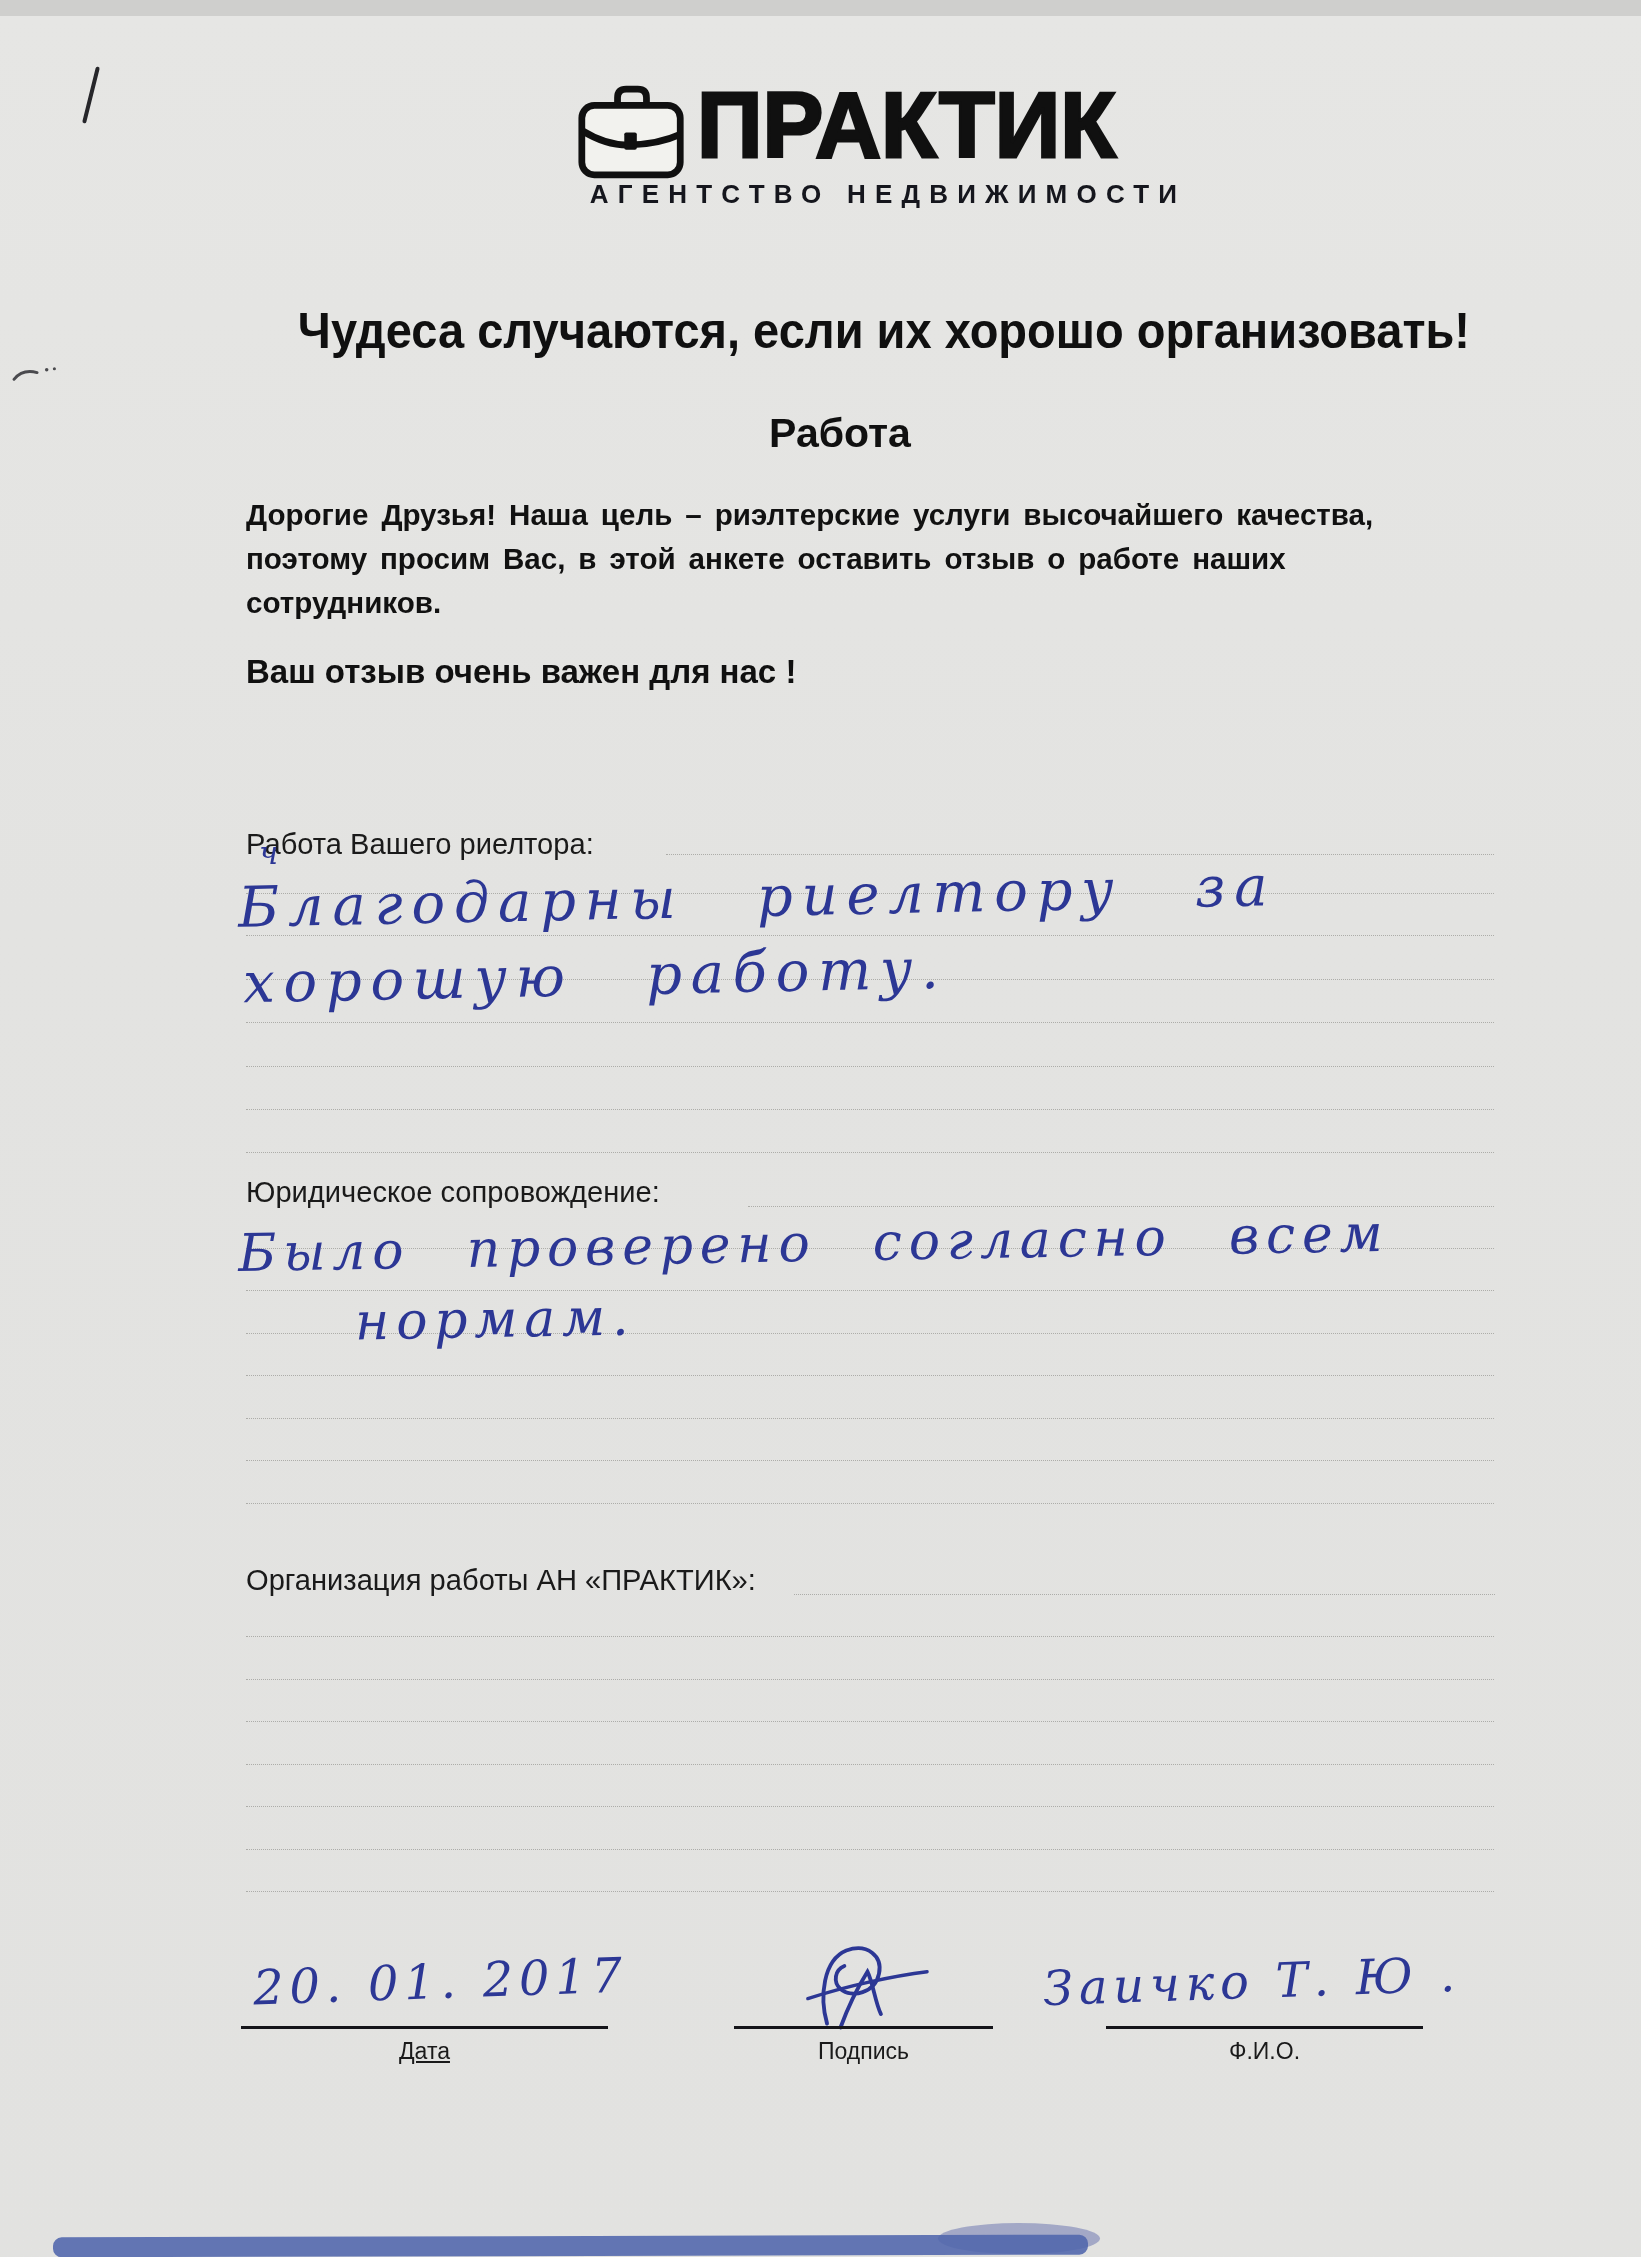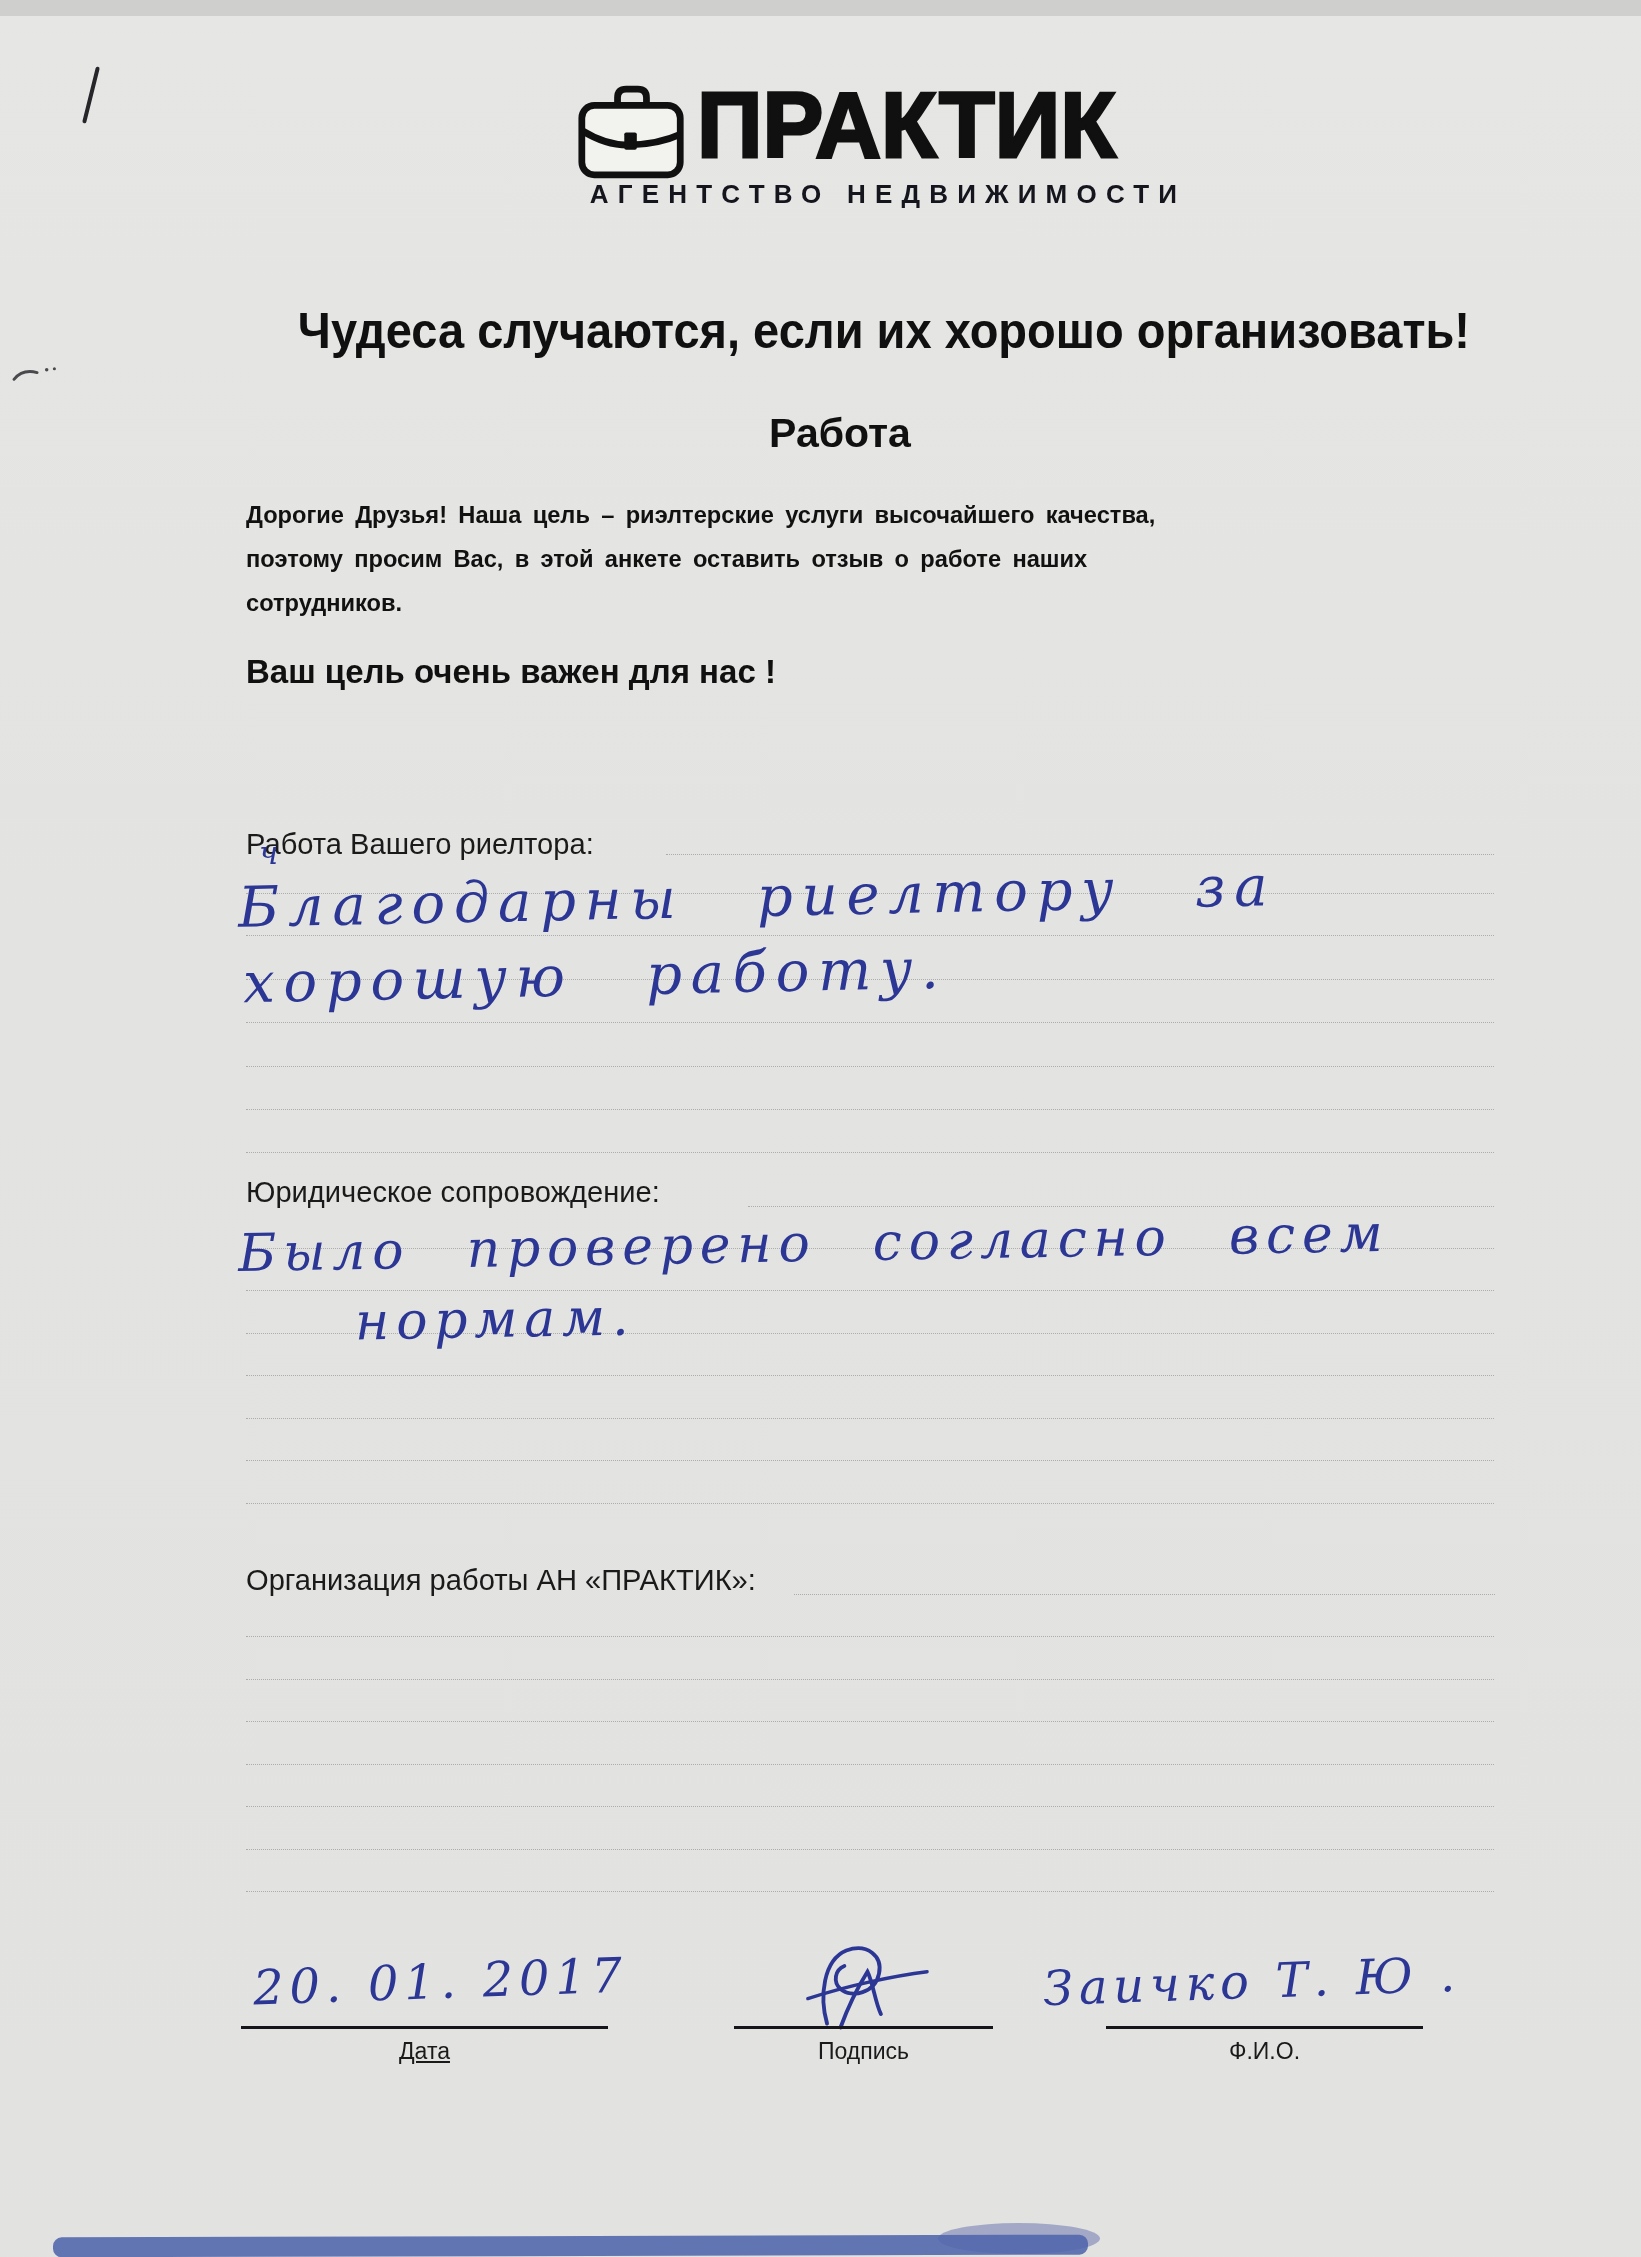--- a/index.html
+++ b/index.html
@@ -41,7 +41,7 @@
   }
   .intro{
     position:absolute;left:246px;top:477px;width:1274px;
-    font-size:24px;line-height:44px;font-weight:bold;color:#111;
+    font-size:30px;line-height:44px;font-weight:bold;color:#111;
   }
   .intro .intro-line{white-space:nowrap;word-spacing:4.8px;transform:scaleX(.985);transform-origin:left;}
   .note{

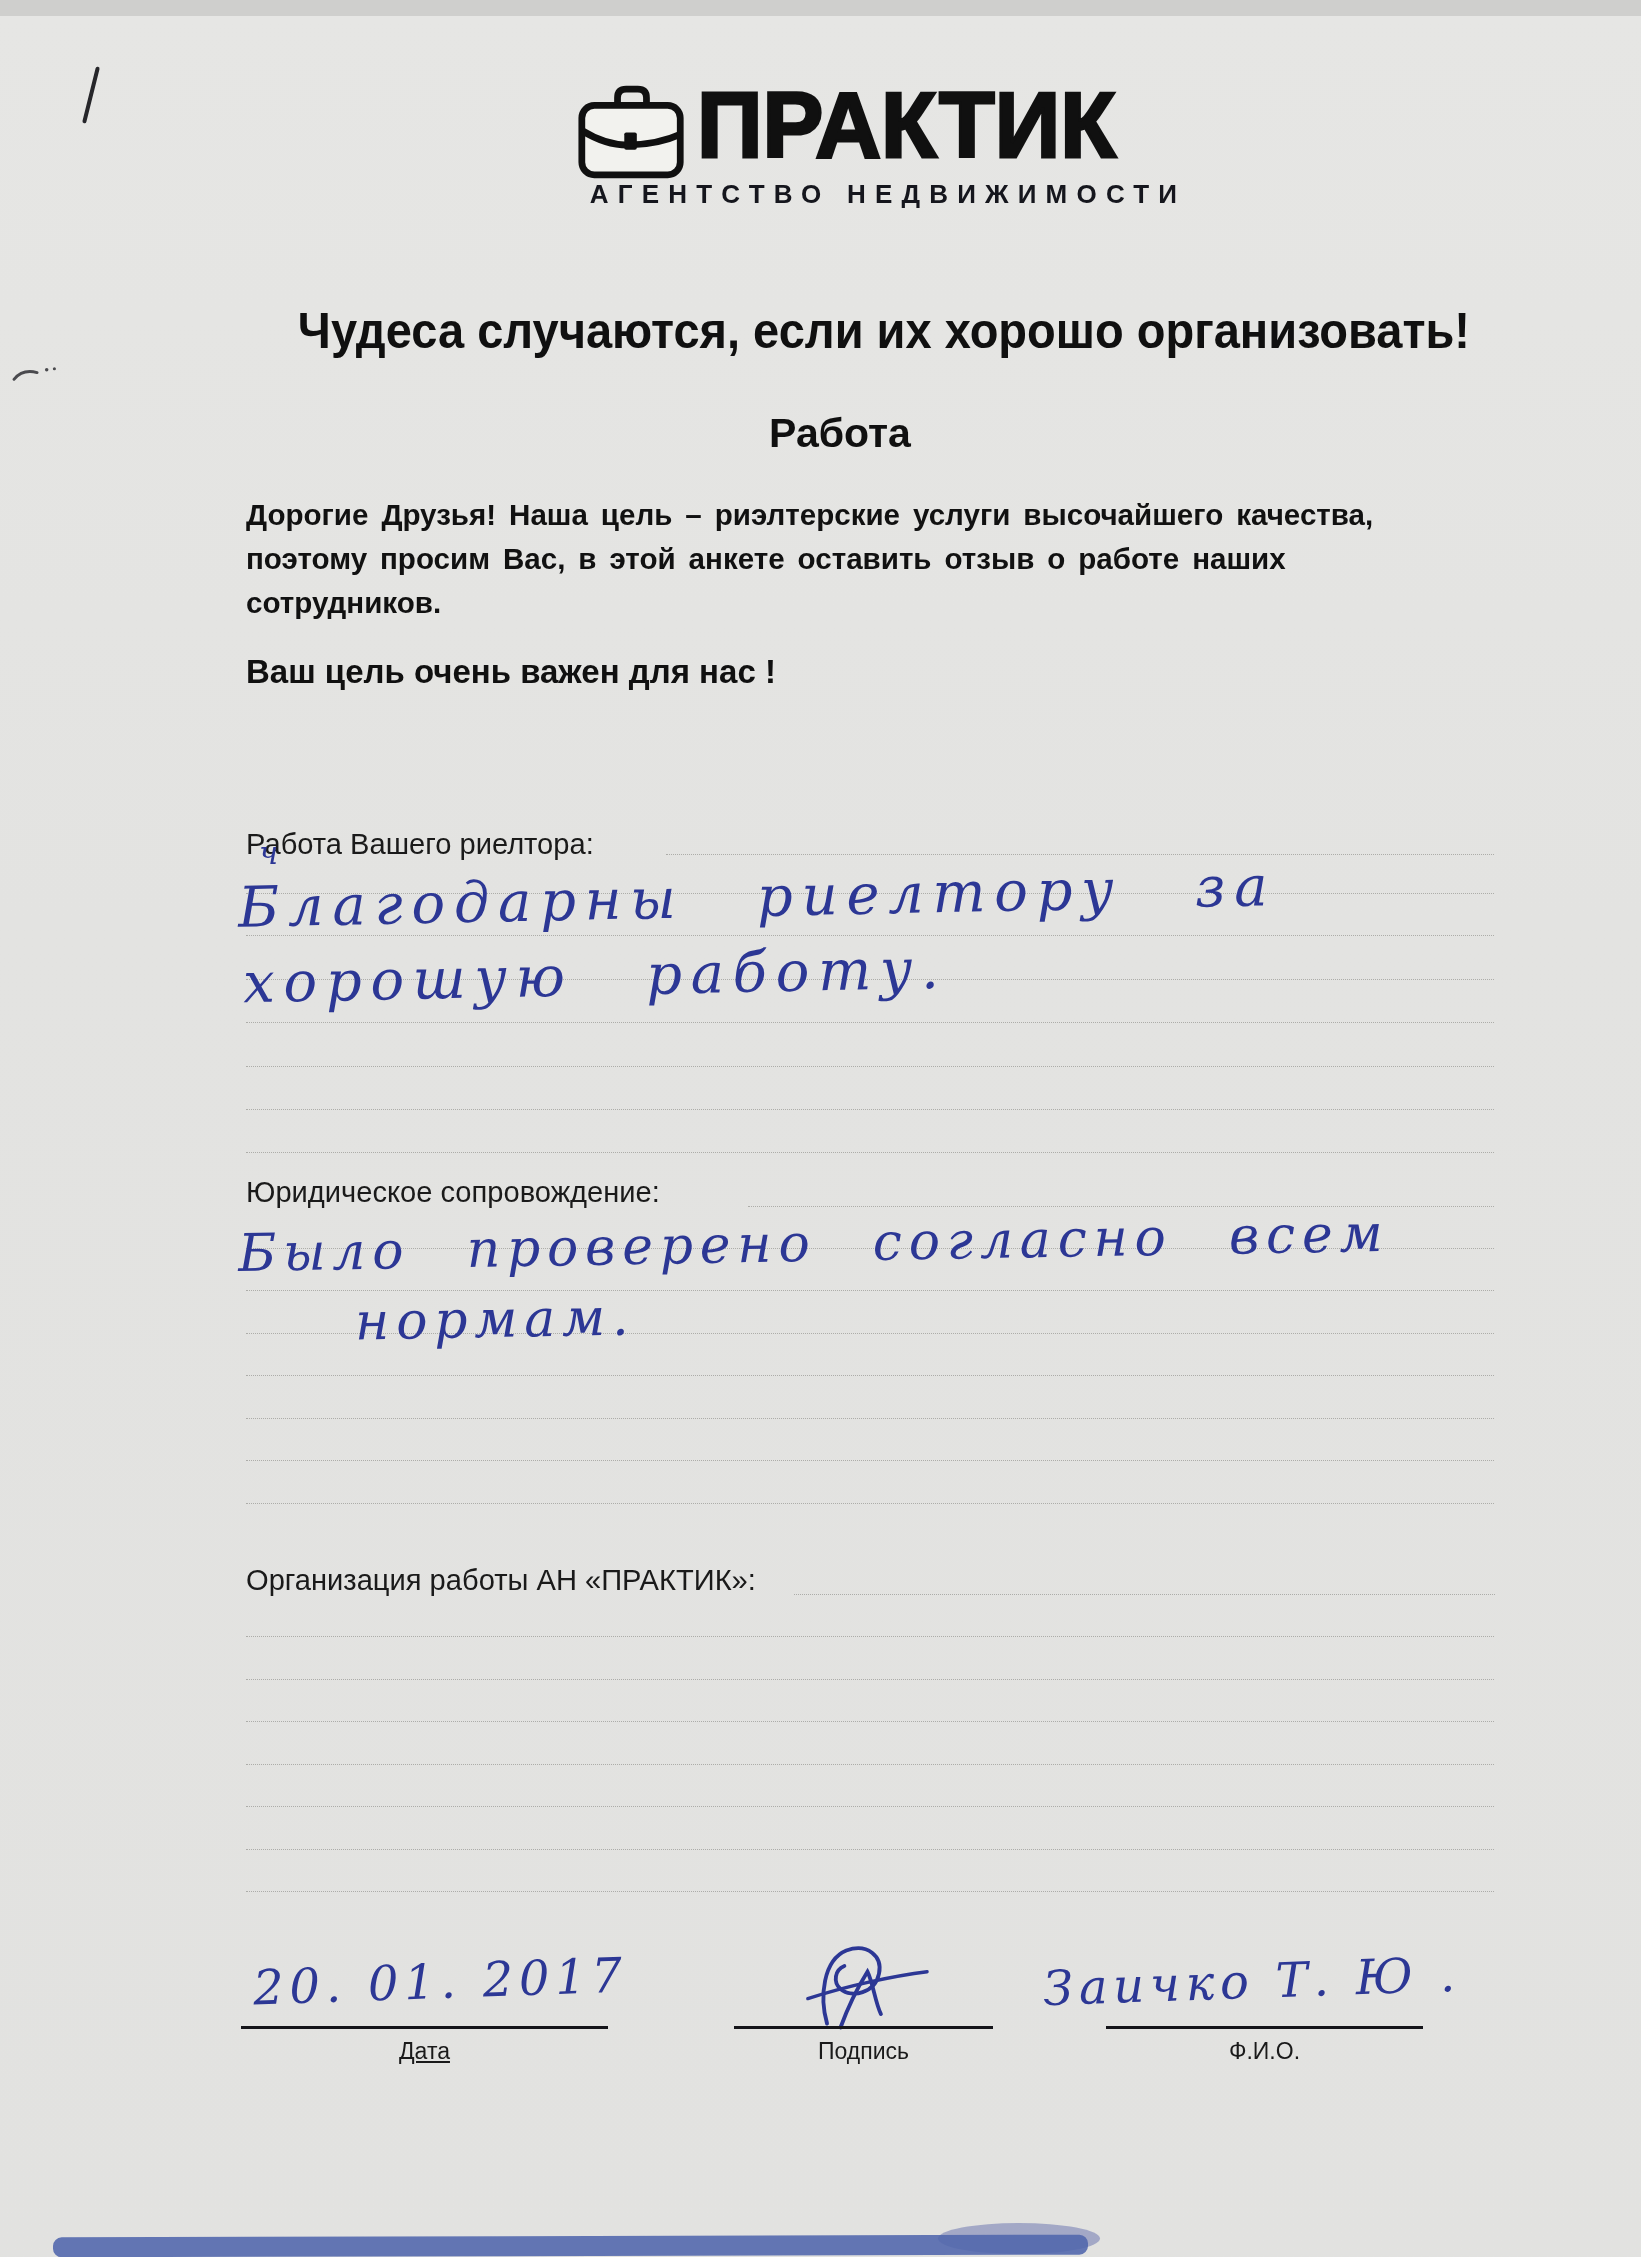--- a/index.html
+++ b/index.html
@@ -121,7 +121,7 @@
     <div class="intro-line">сотрудников.</div>
   </div>
 
-  <div class="note">Ваш цель очень важен для нас !</div>
+  <div class="note">Ваш отзыв очень важен для нас !</div>
 
   <div class="q-label" style="top:811px;">Работа Вашего риелтора:</div>
   <div class="dotline" style="left:666px;top:838px;width:828px;"></div>

